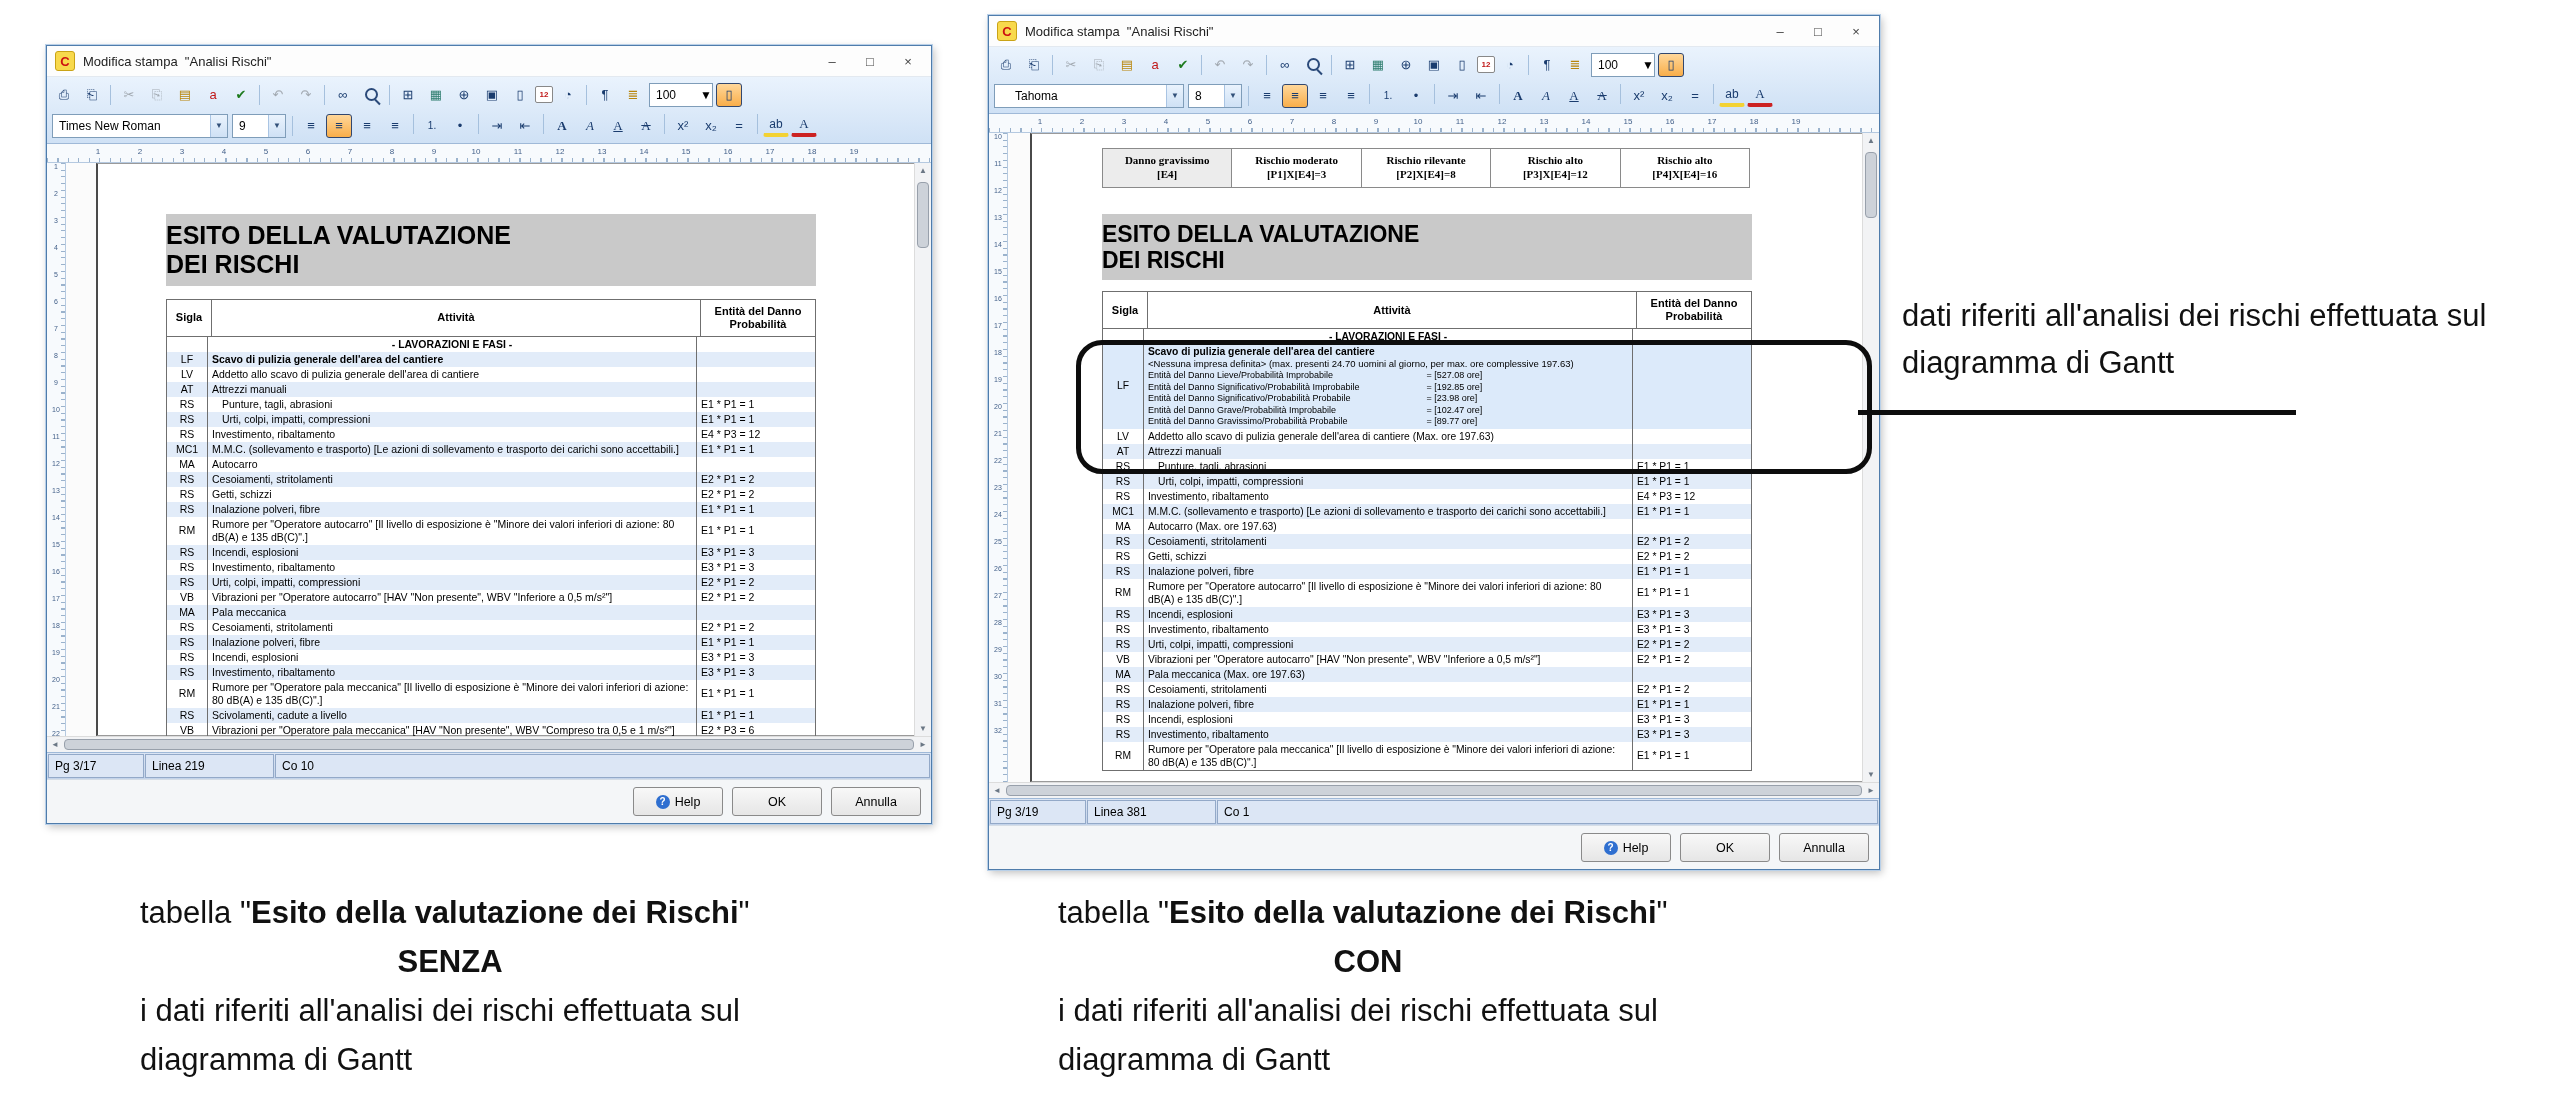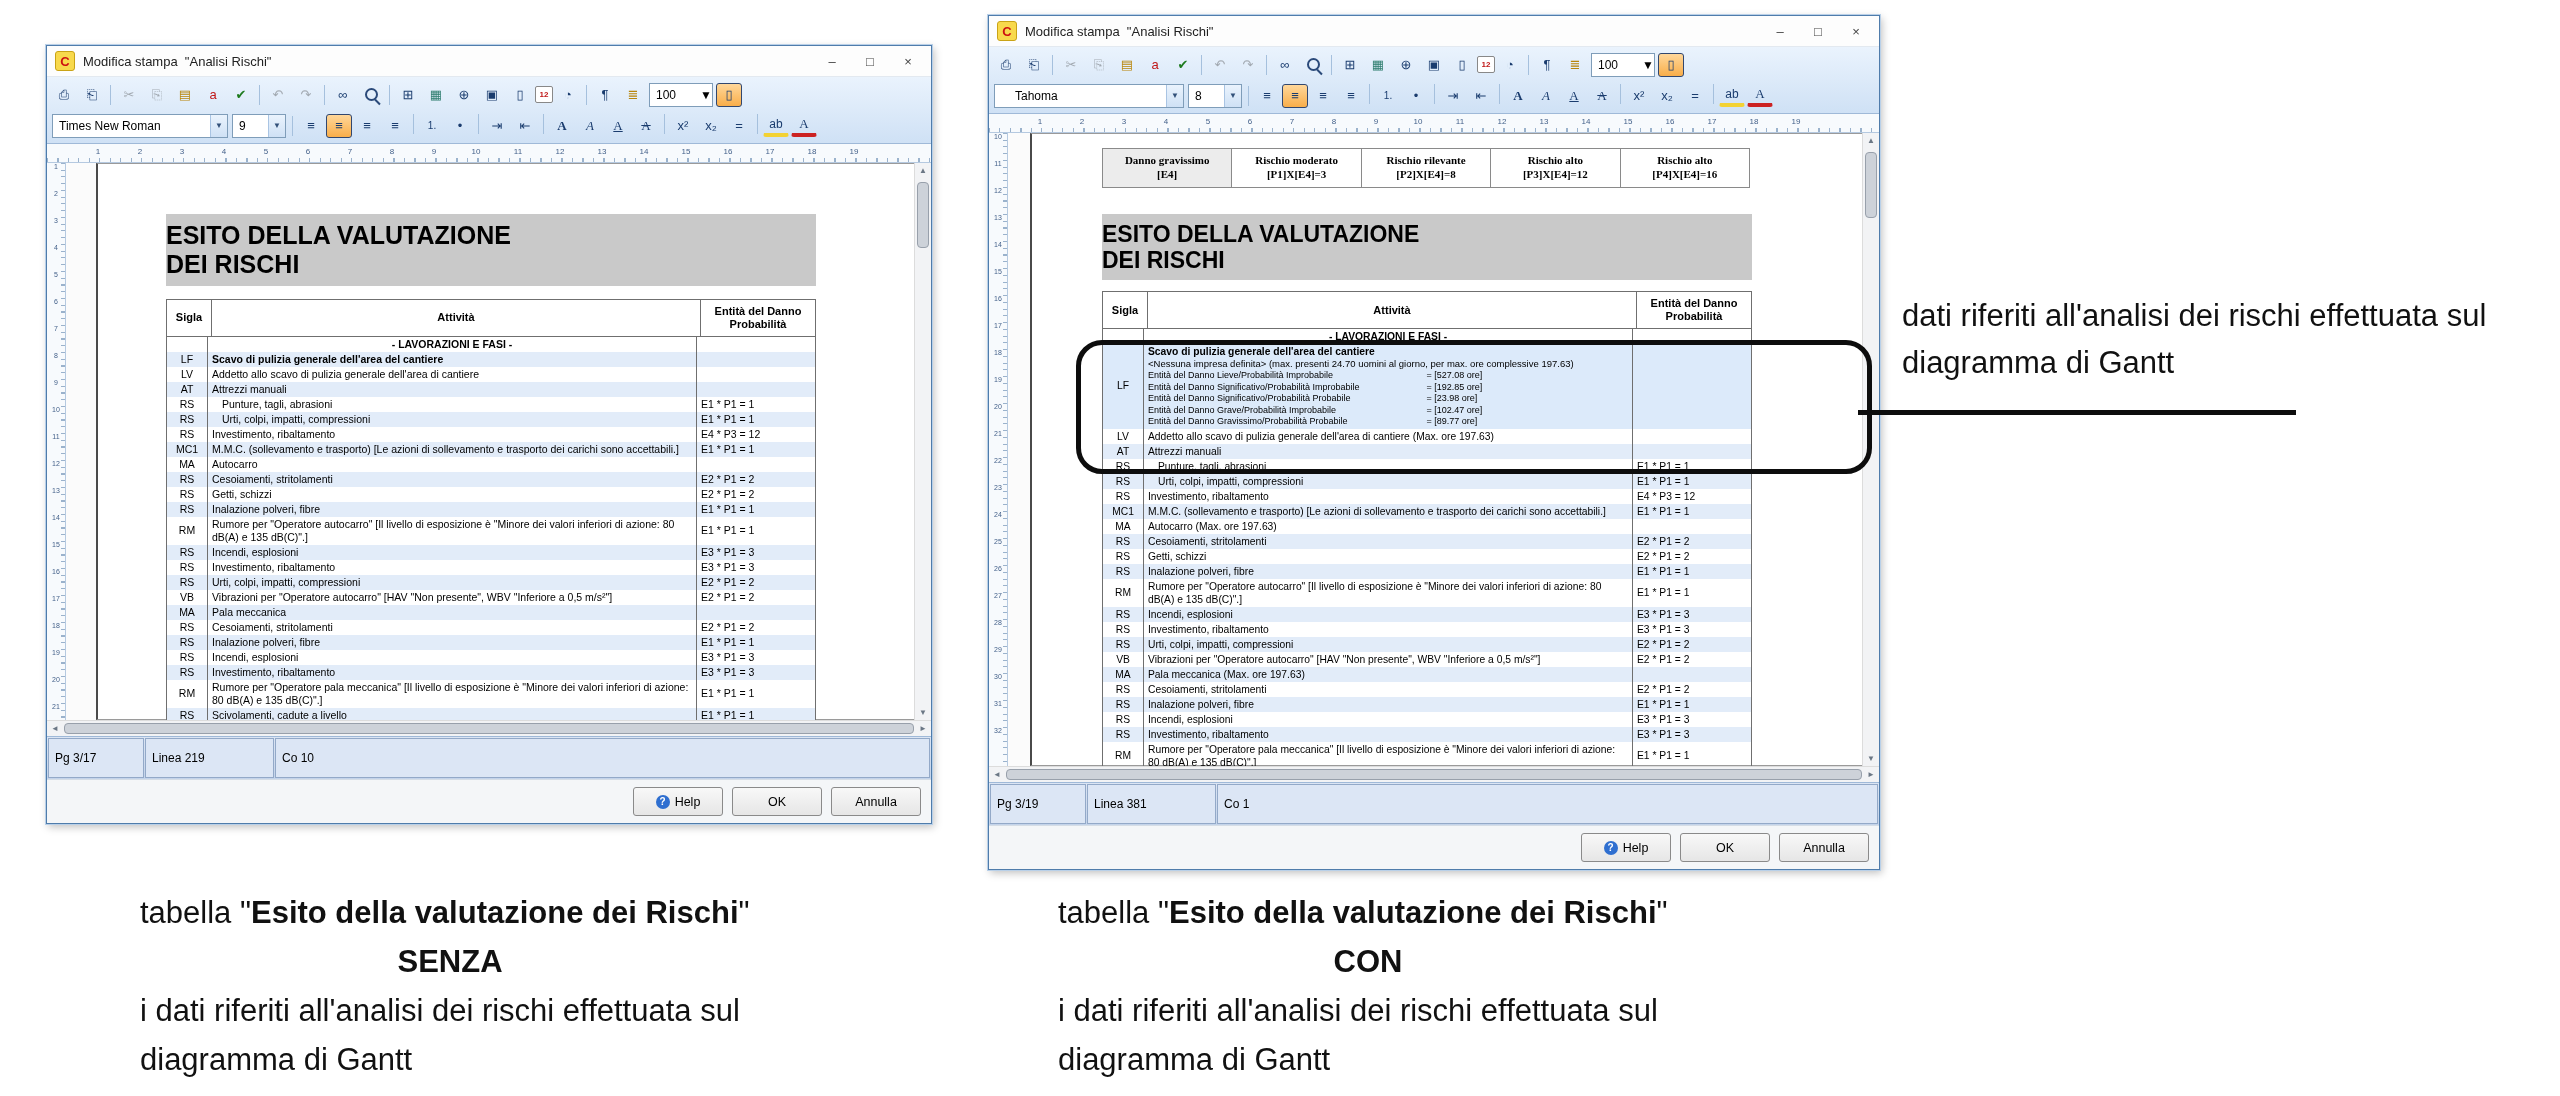--- a/index.html
+++ b/index.html
@@ -98,7 +98,7 @@
   
   .statusbar{flex:0 0 23px;background:linear-gradient(#dbe5f4,#c3d3ea);display:flex;align-items:stretch;
              border-top:1px solid #9fb9d8;font-size:12px;}
-  .statusbar .cell{border:1px solid #93a9c8;background:#dce6f5;display:flex;align-items:center;padding:12px 6px;margin:1px 0 1px 1px;}
+  .statusbar .cell{border:1px solid #93a9c8;background:#dce6f5;display:flex;align-items:center;padding:4px 6px;margin:1px 0 1px 1px;}
   .statusbar .c1{flex:0 0 82px;} .statusbar .c2{flex:0 0 115px;} .statusbar .c3{flex:1;margin-right:1px;}
   .footer{flex:0 0 43px;background:#f4f6f8;border-top:1px solid #d5dde6;display:flex;align-items:center;
           justify-content:flex-end;padding-right:10px;gap:9px;}

